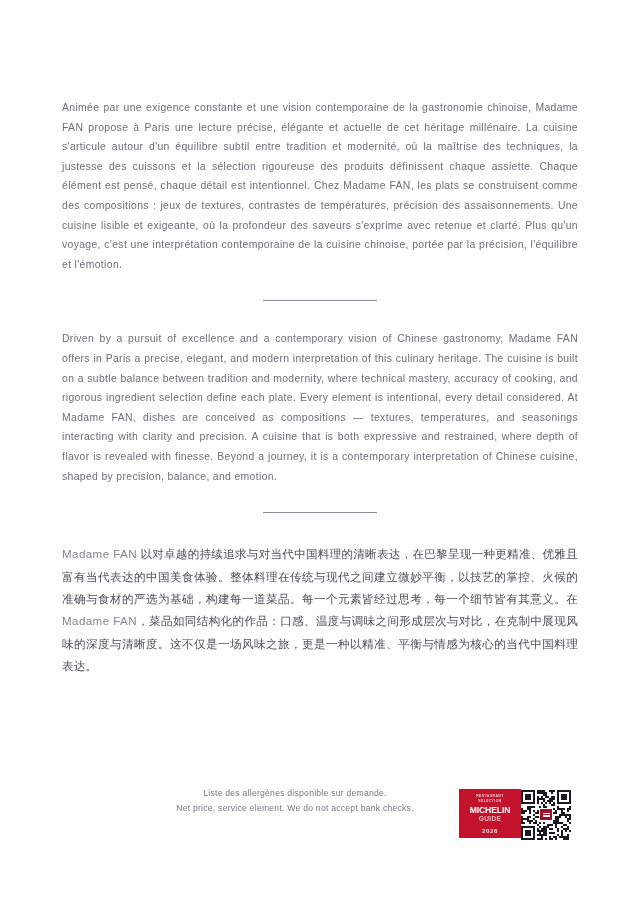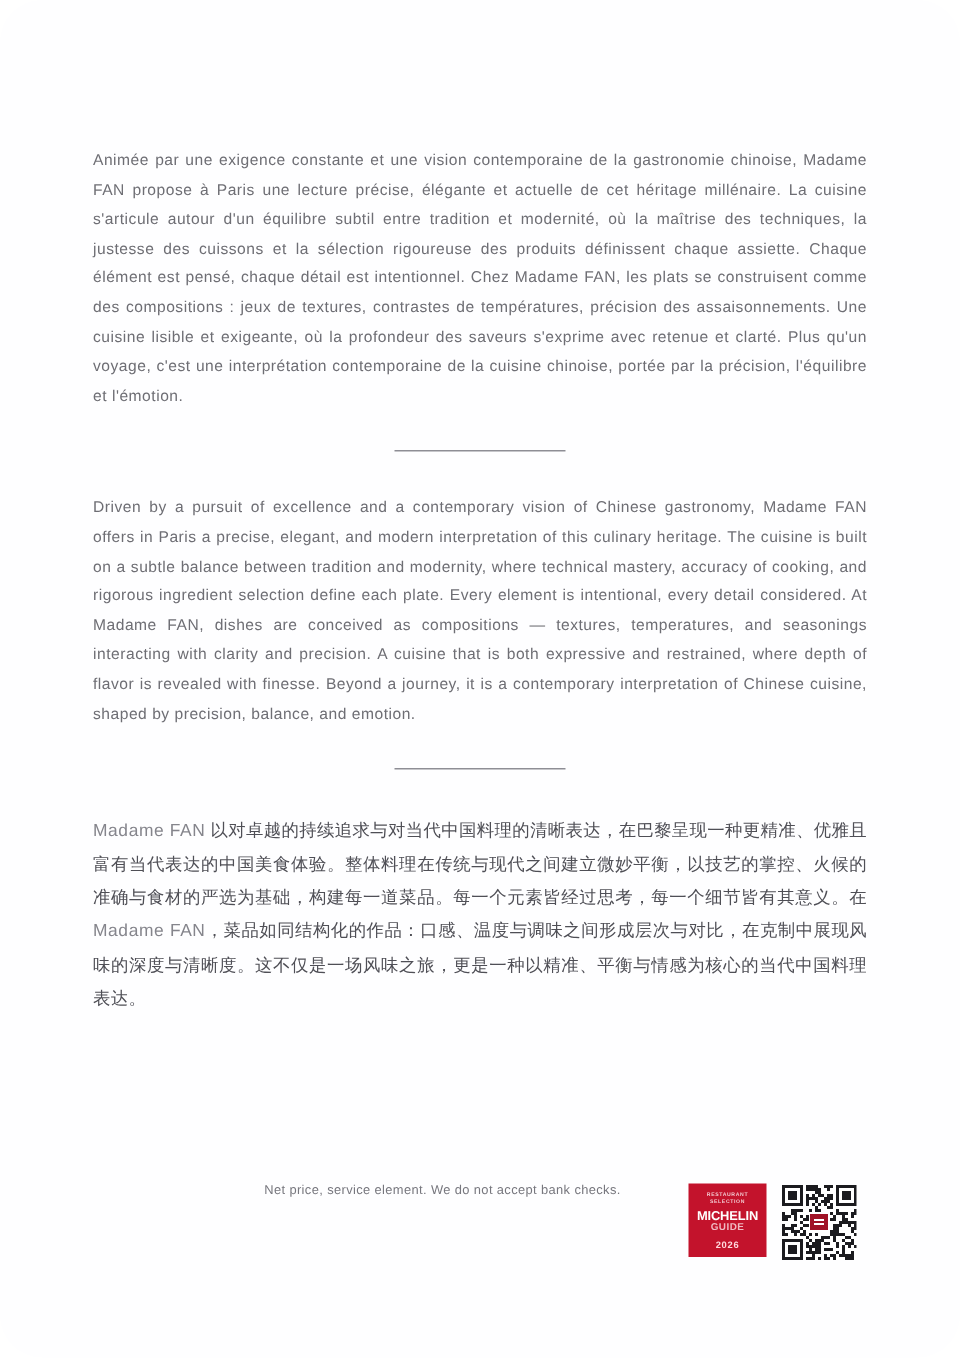--- a/index.html
+++ b/index.html
@@ -190,6 +190,7 @@
 
   <div class="footer">
     <div class="footer-text">
+      <div class="footer-line">Liste des allergènes disponible sur demande.</div>
       <div class="footer-line">Net price, service element. We do not accept bank checks.</div>
     </div>
   </div>

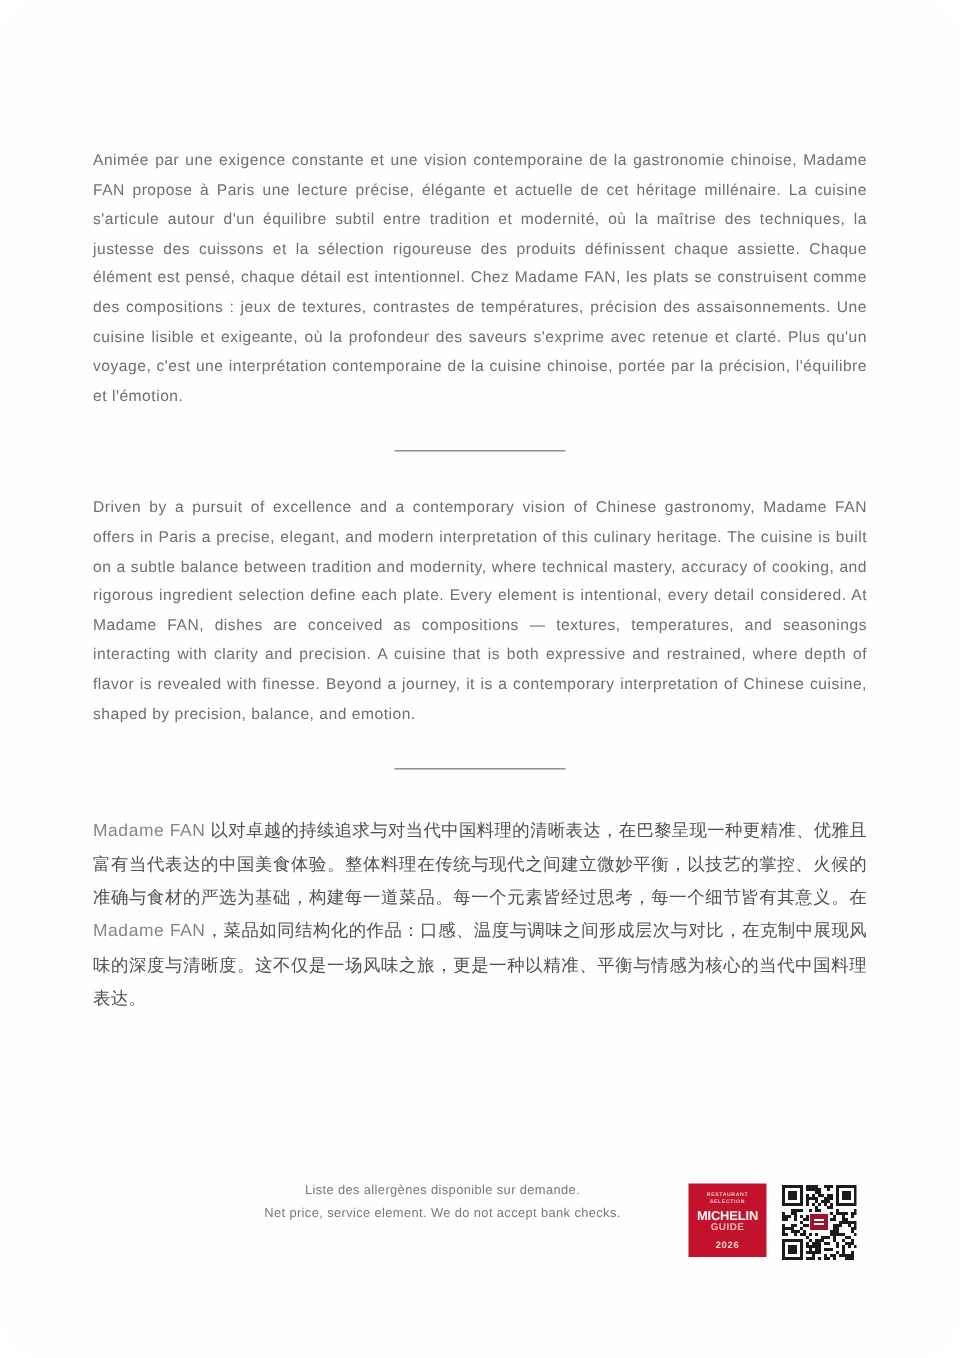--- a/index.html
+++ b/index.html
@@ -105,7 +105,7 @@
     position: absolute;
     left: 459px;
     top: 789px;
-    width: 52px;
+    width: 62px;
     height: 49px;
     background: #c3132c;
     display: flex;

